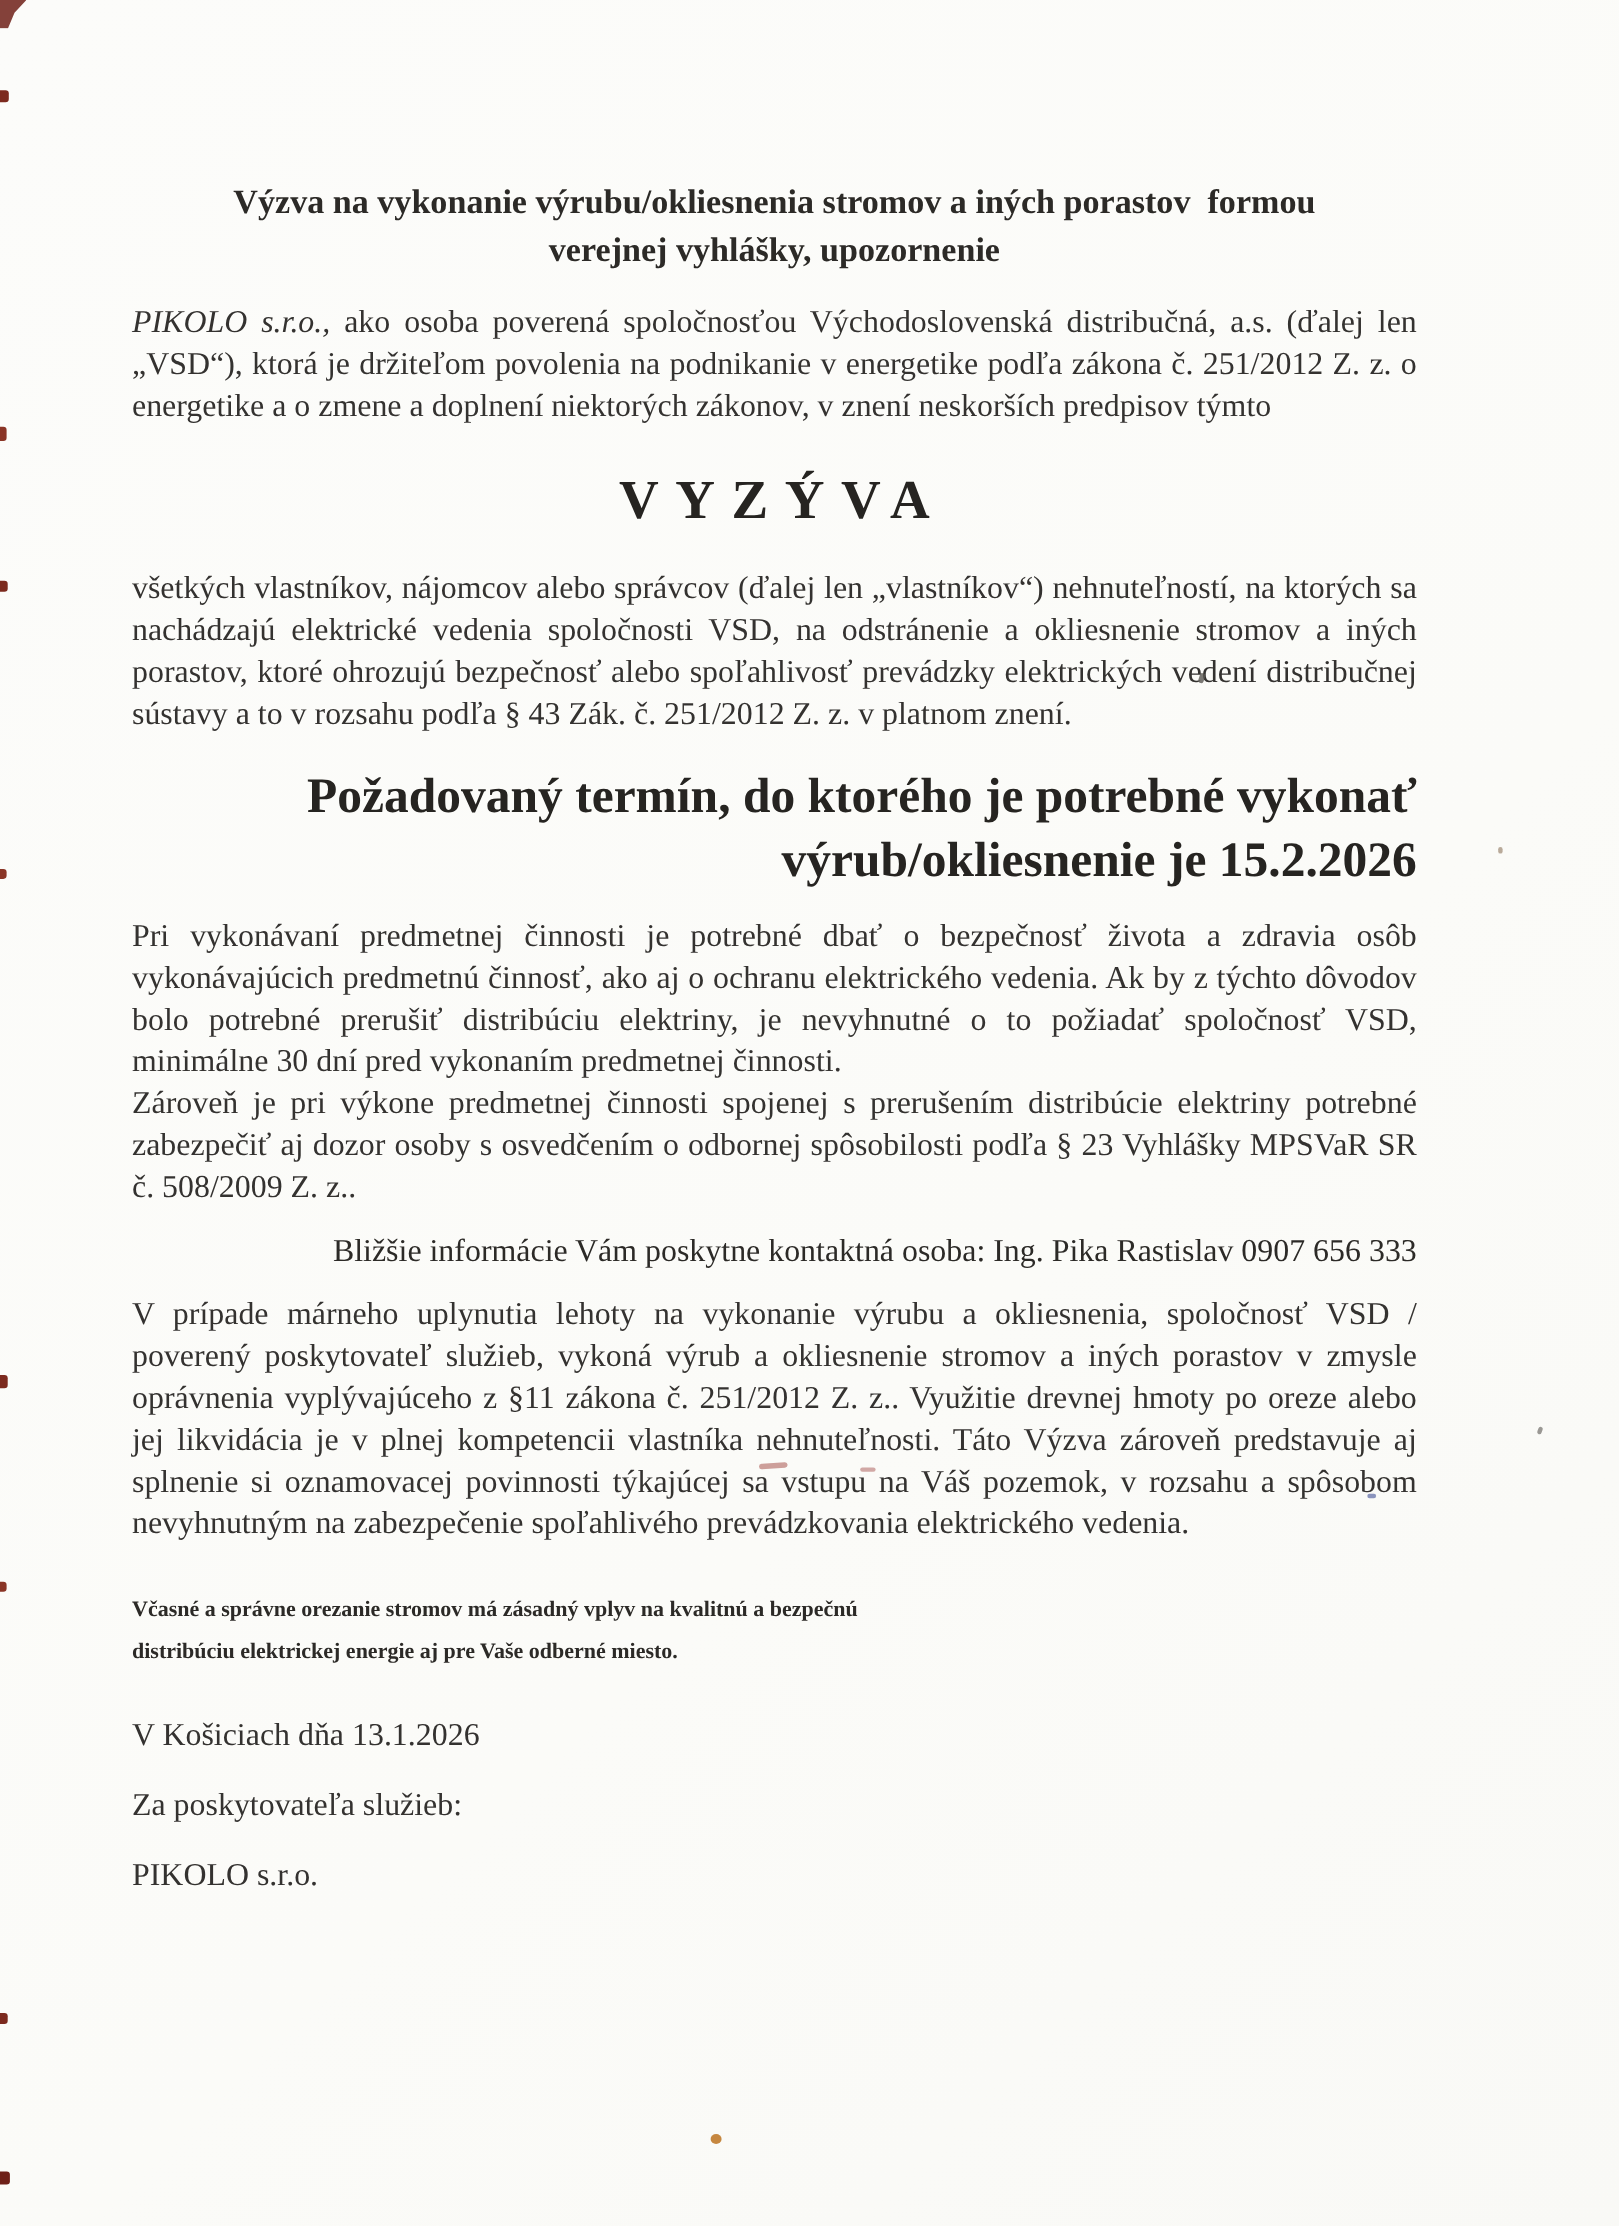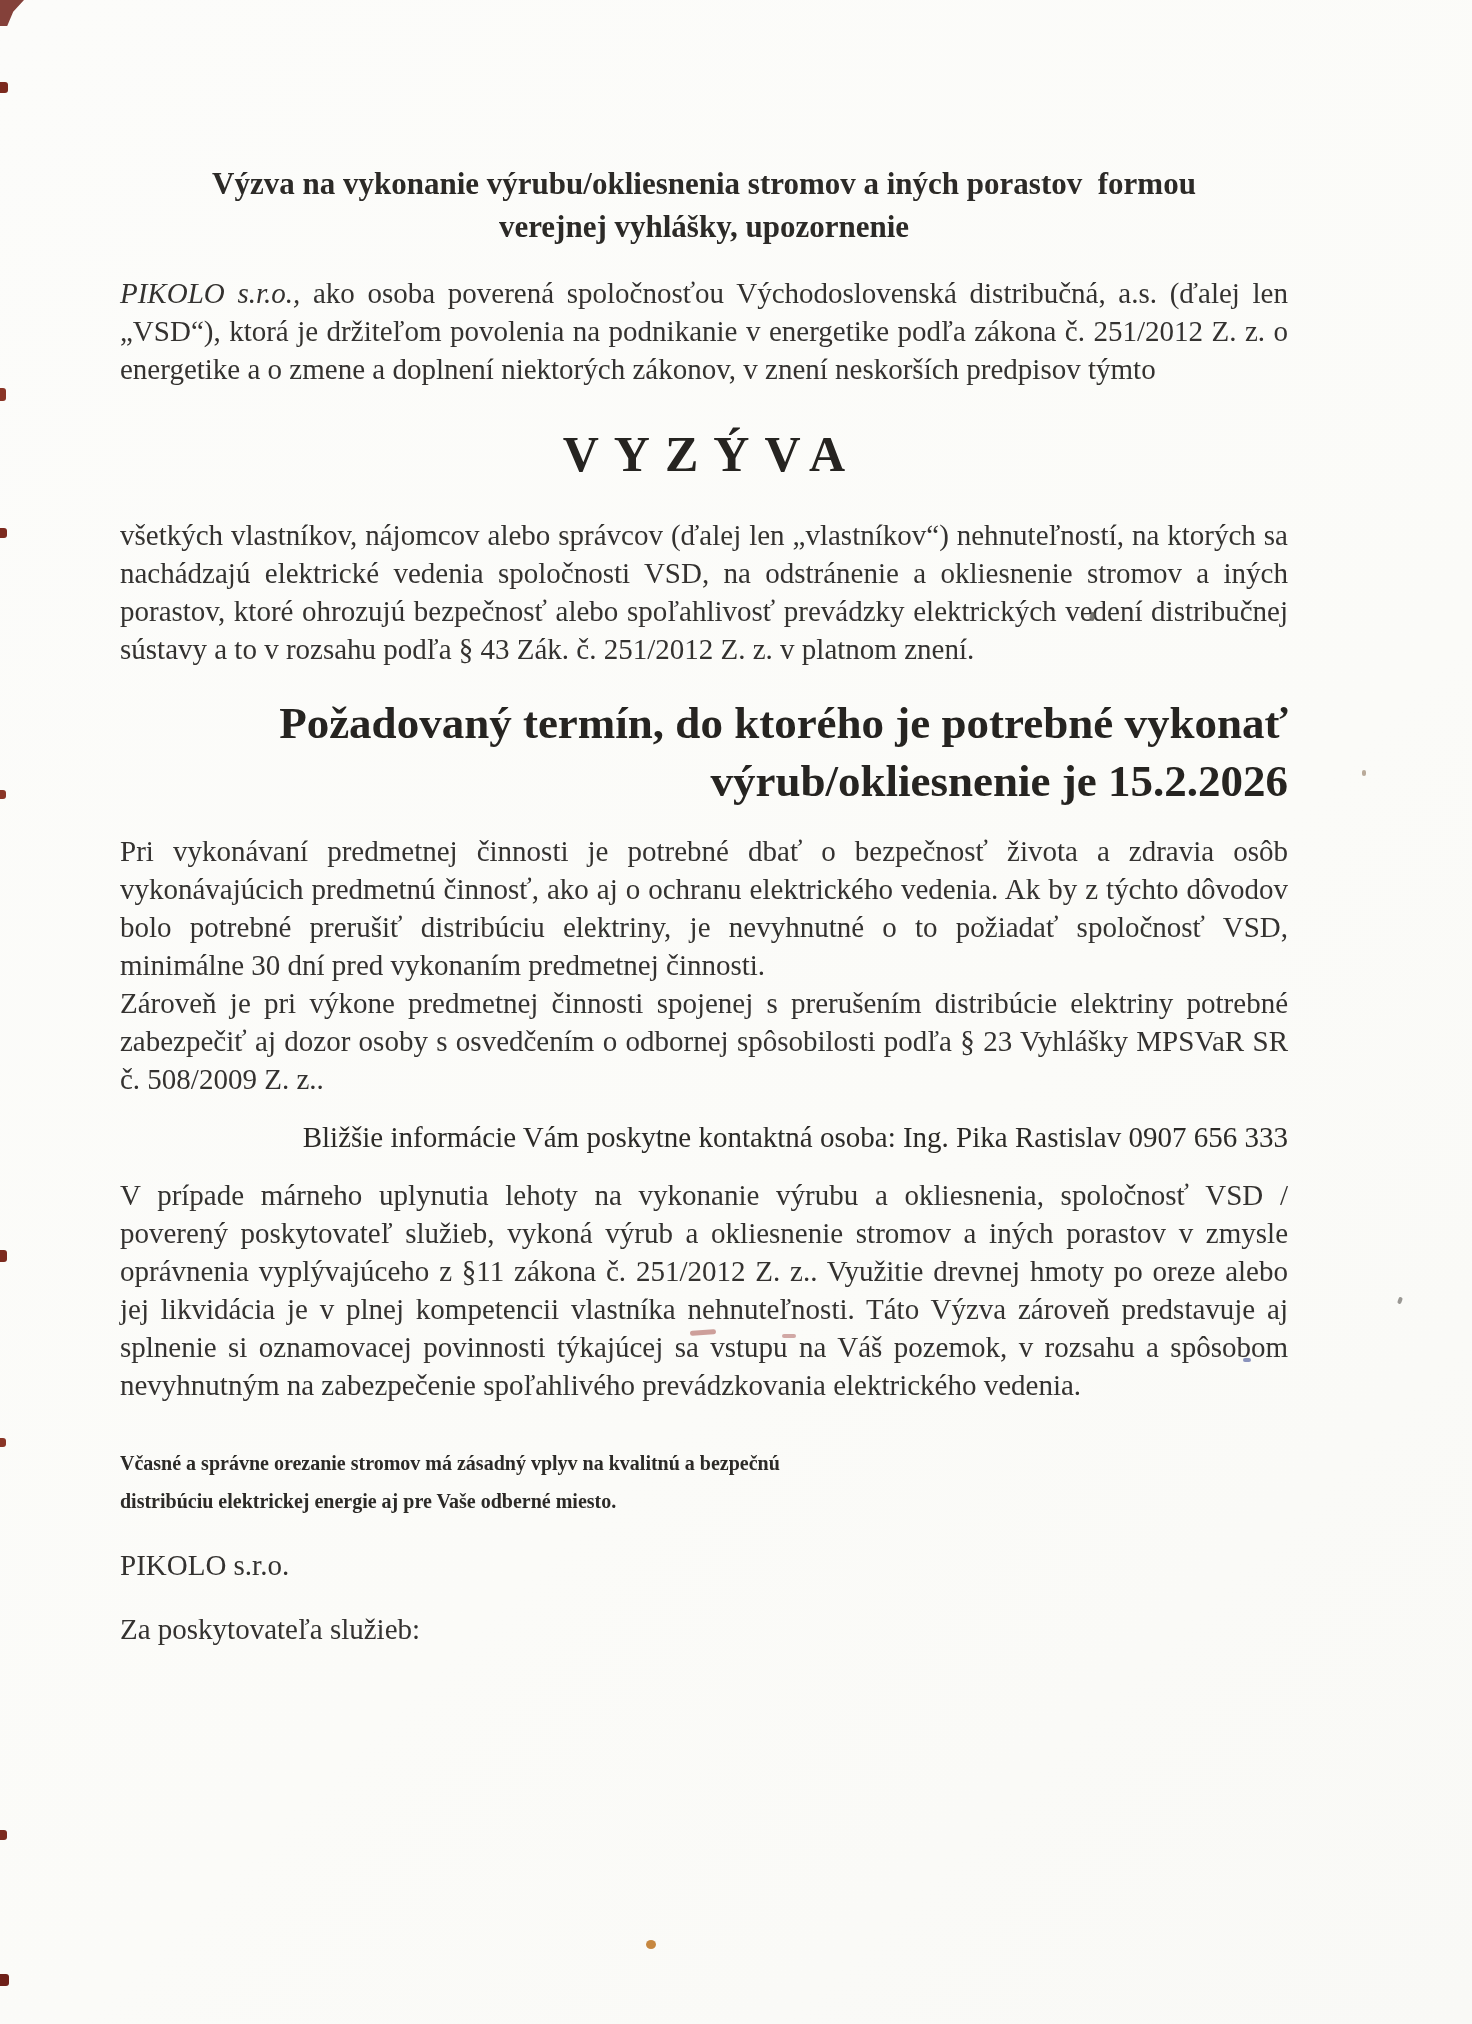--- a/index.html
+++ b/index.html
@@ -127,6 +127,7 @@
     <div class="emphasis-note">Včasné a správne orezanie stromov má zásadný vplyv na kvalitnú a bezpečnú
 distribúciu elektrickej energie aj pre Vaše odberné miesto.</div>
 
+    <p class="para place-date">V Košiciach dňa 13.1.2026</p>
 
     <p class="para provider-name">PIKOLO s.r.o.</p>
 

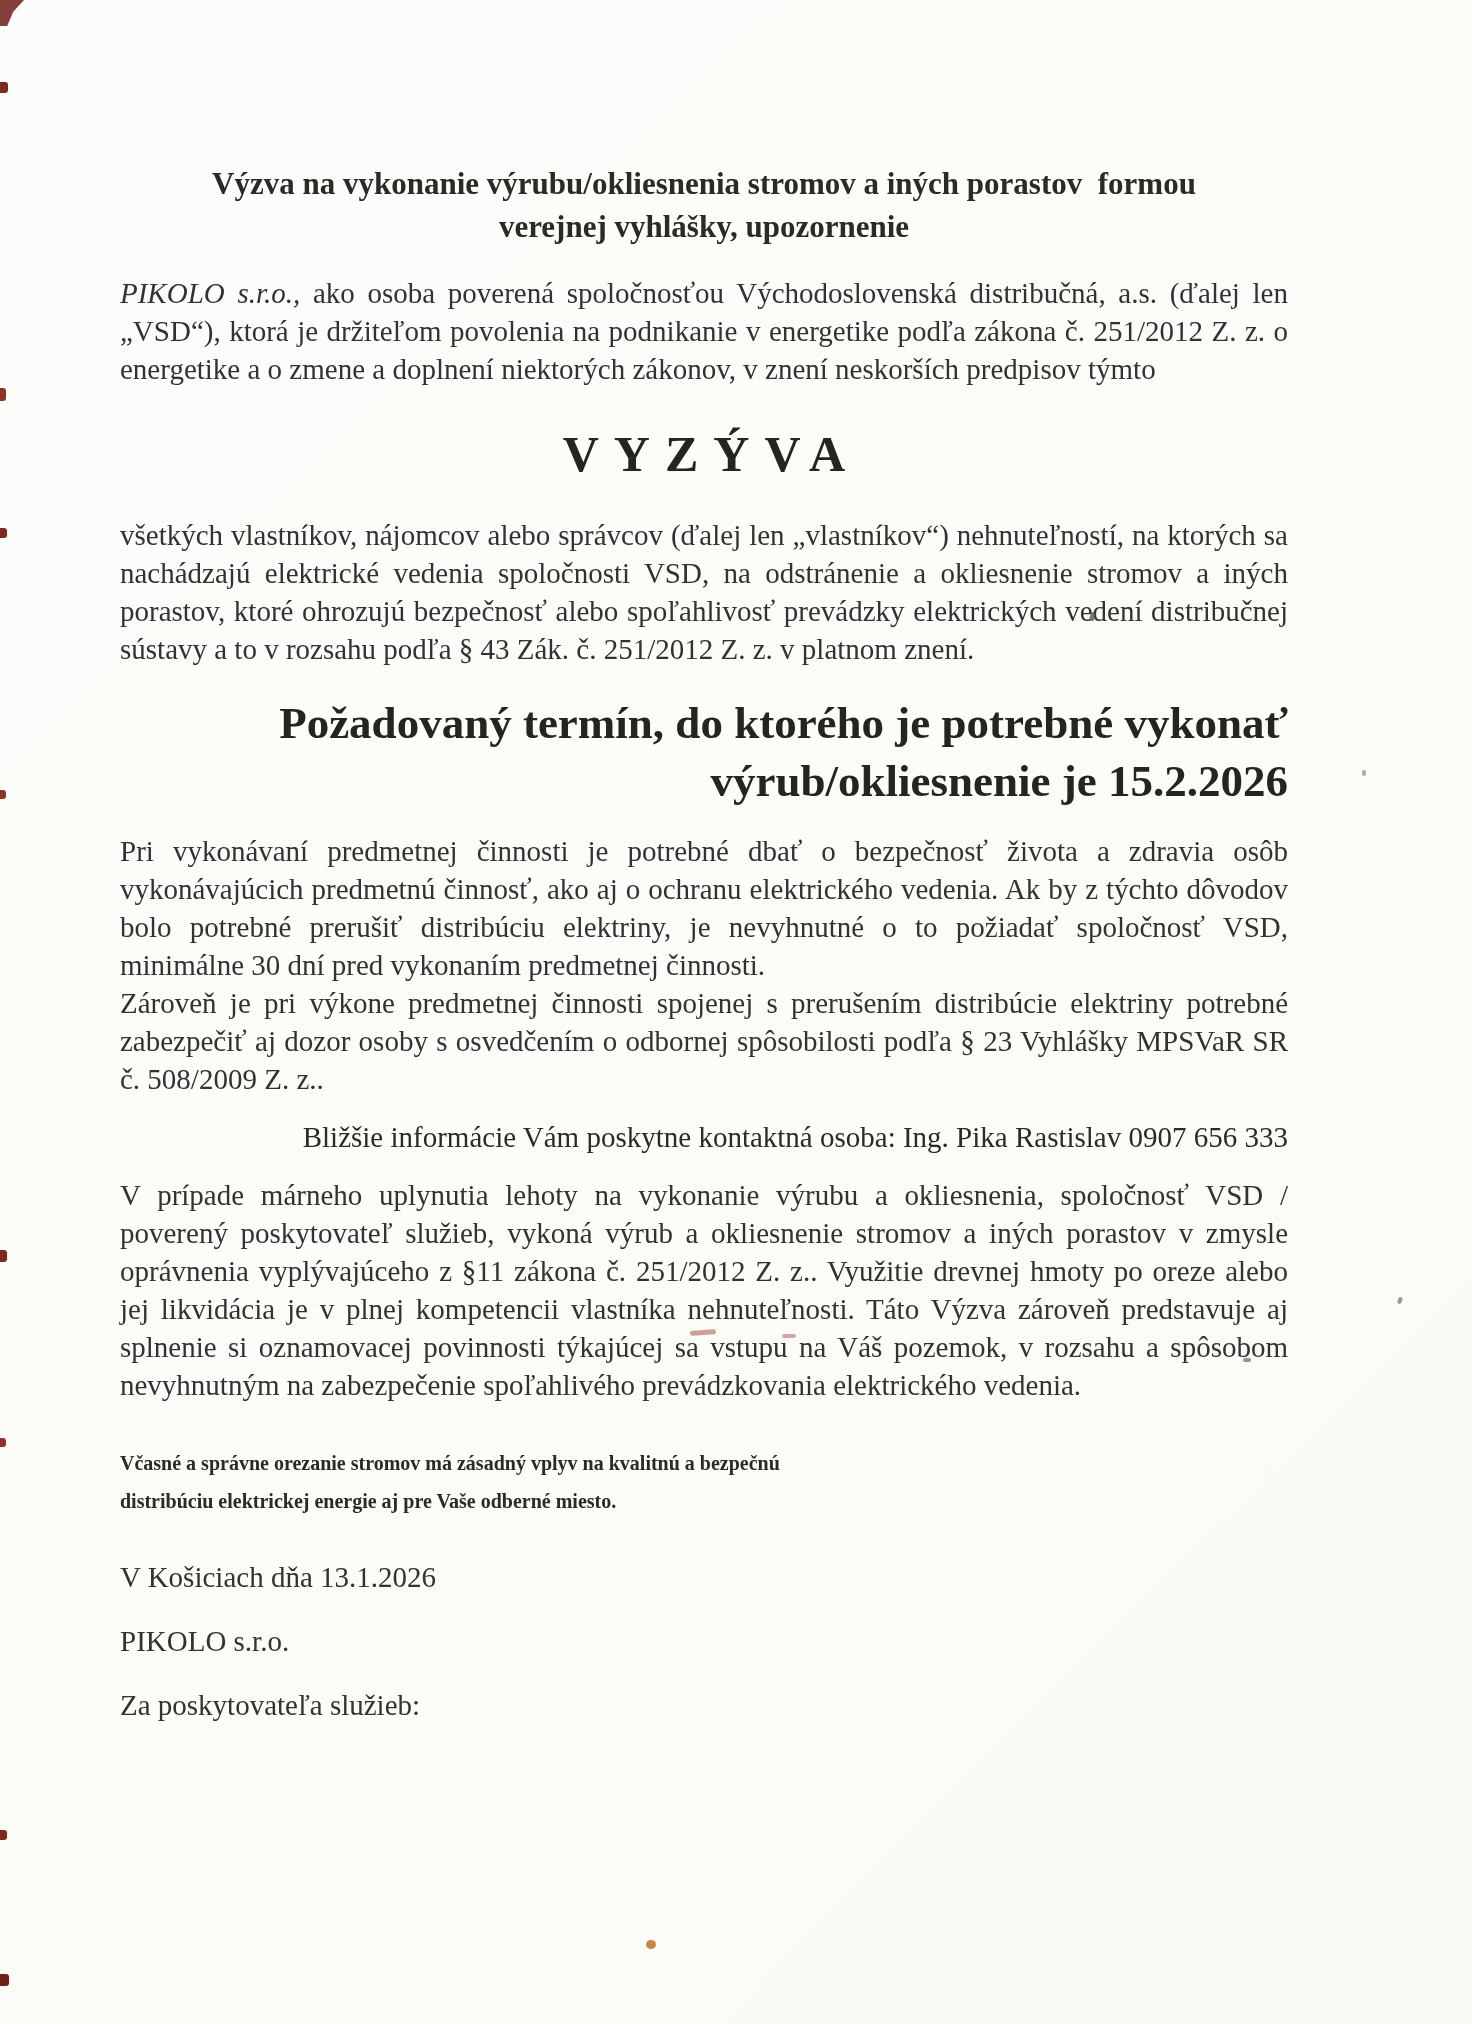--- a/index.html
+++ b/index.html
@@ -129,9 +129,9 @@
 
     <p class="para place-date">V Košiciach dňa 13.1.2026</p>
 
+    <p class="para provider-label">Za poskytovateľa služieb:</p>
+
     <p class="para provider-name">PIKOLO s.r.o.</p>
-
-    <p class="para provider-label">Za poskytovateľa služieb:</p>
 
   </div>
 

